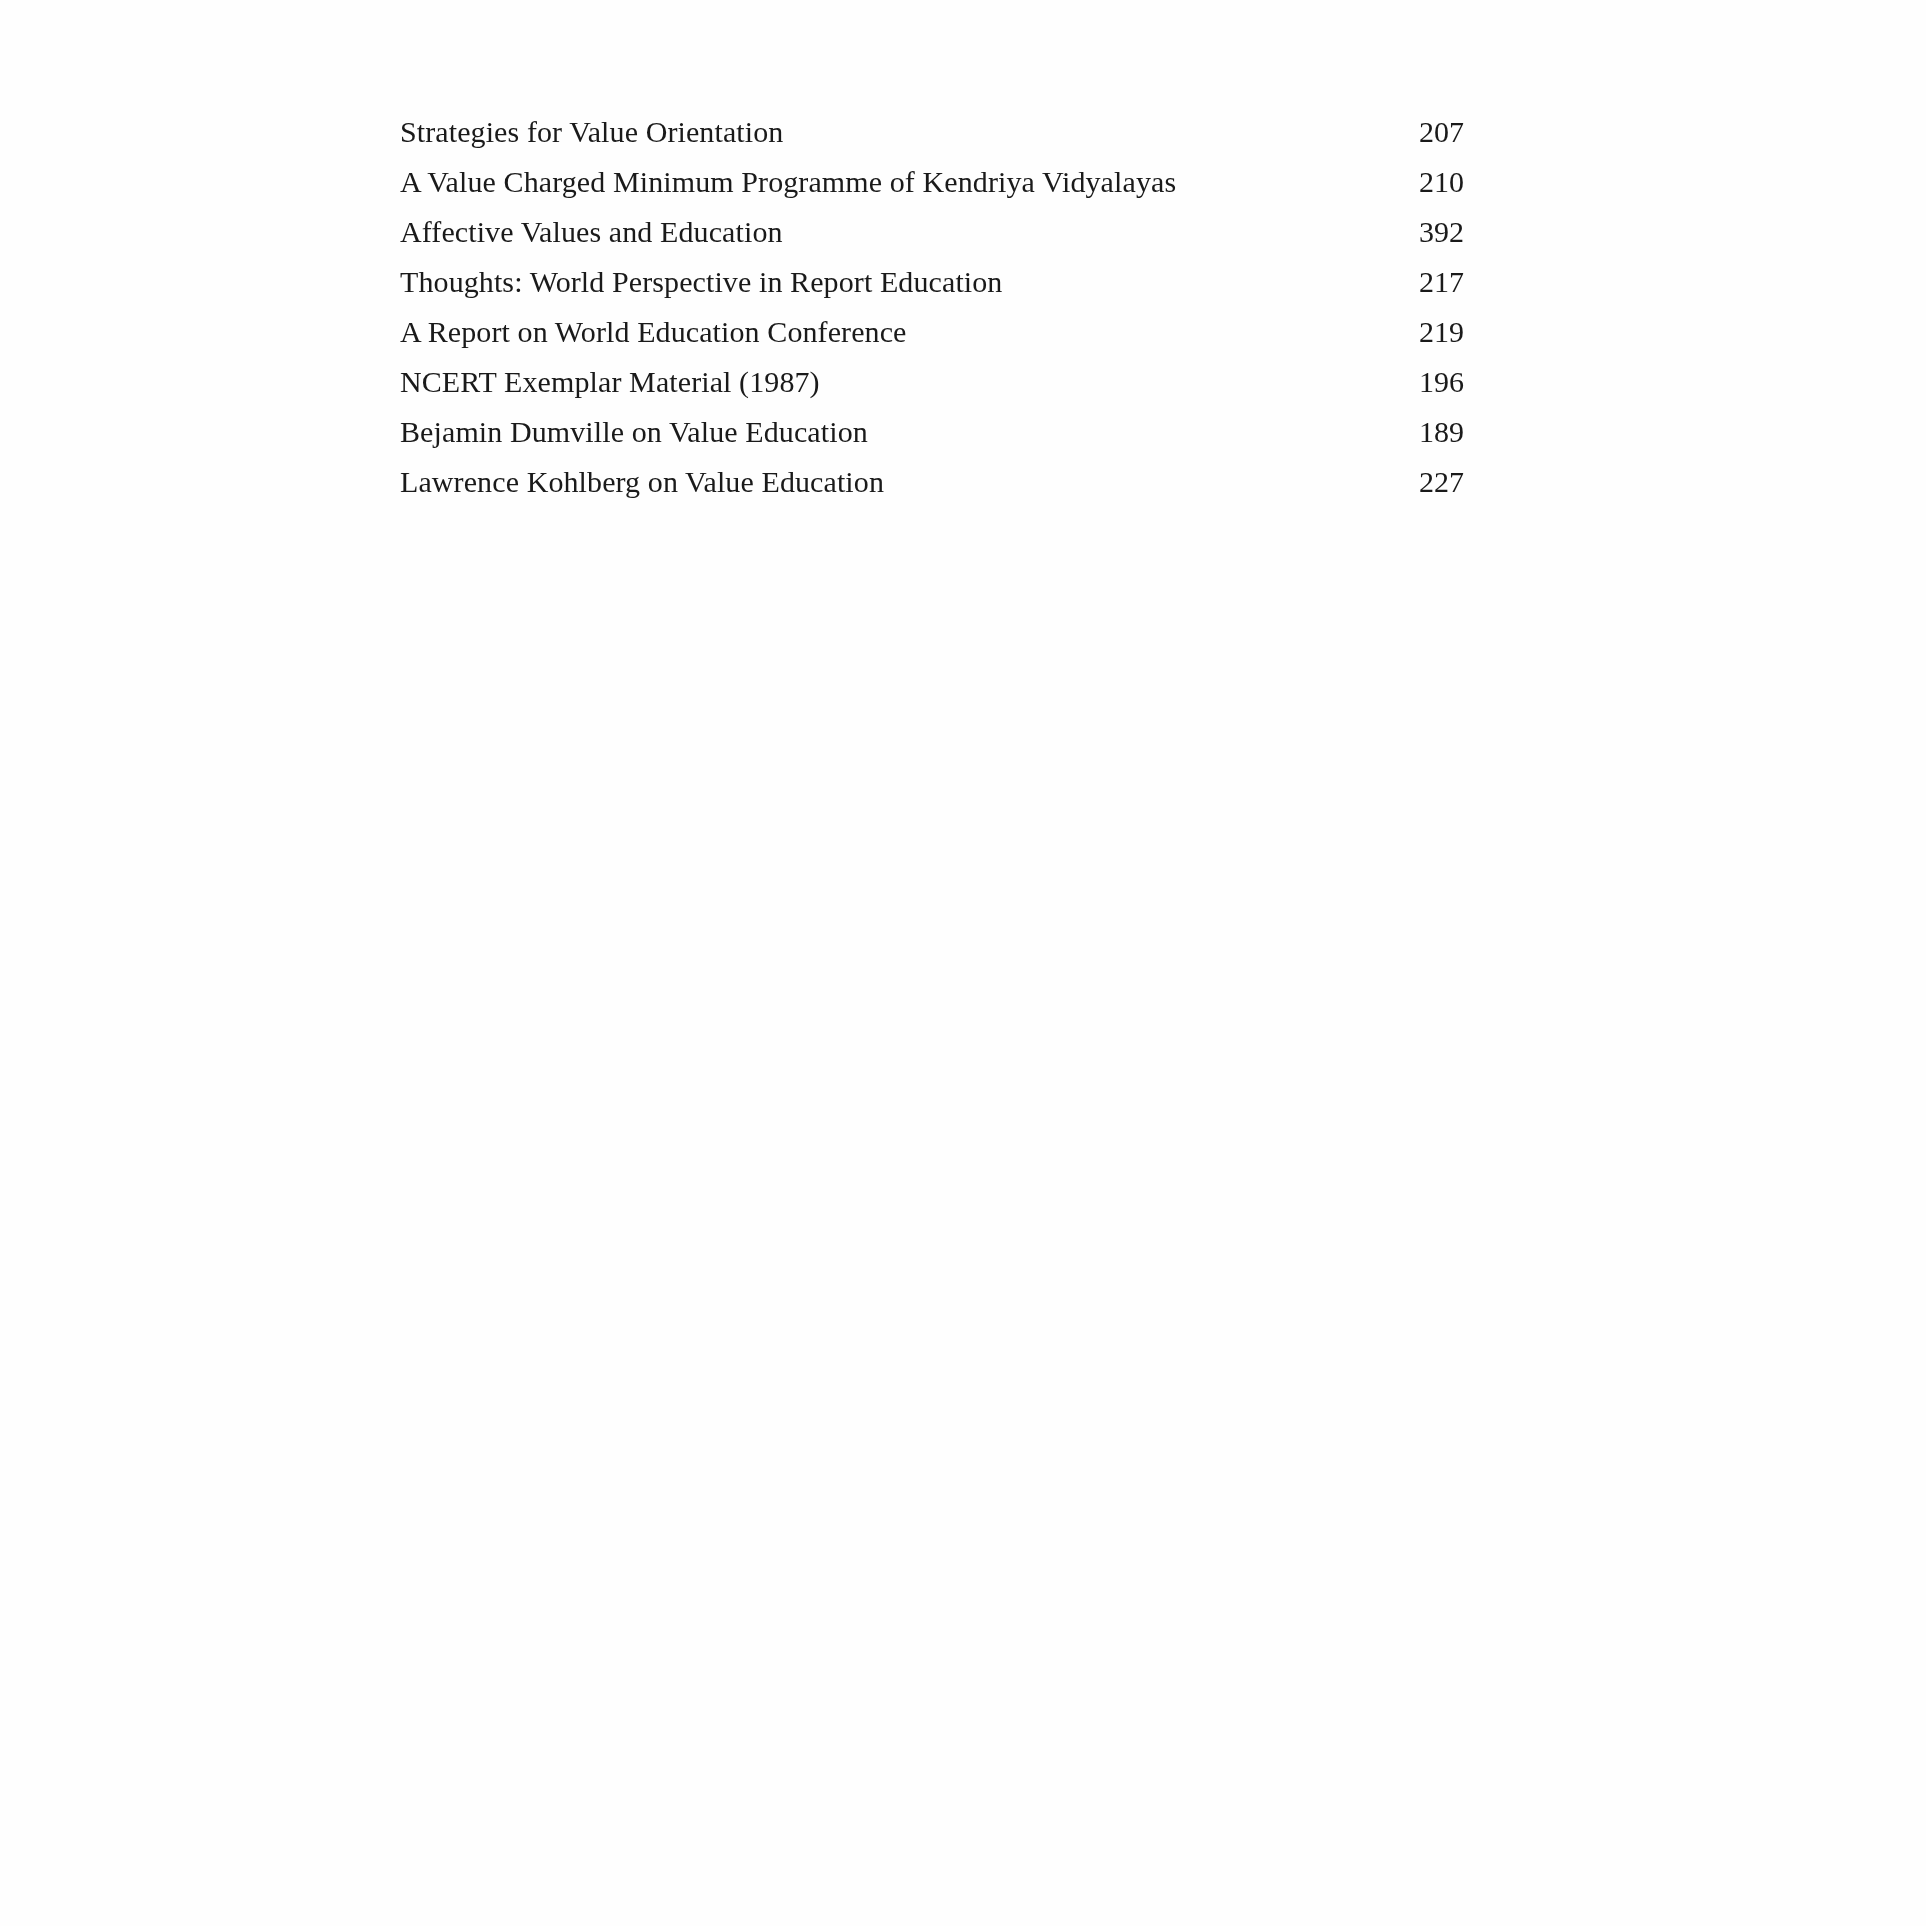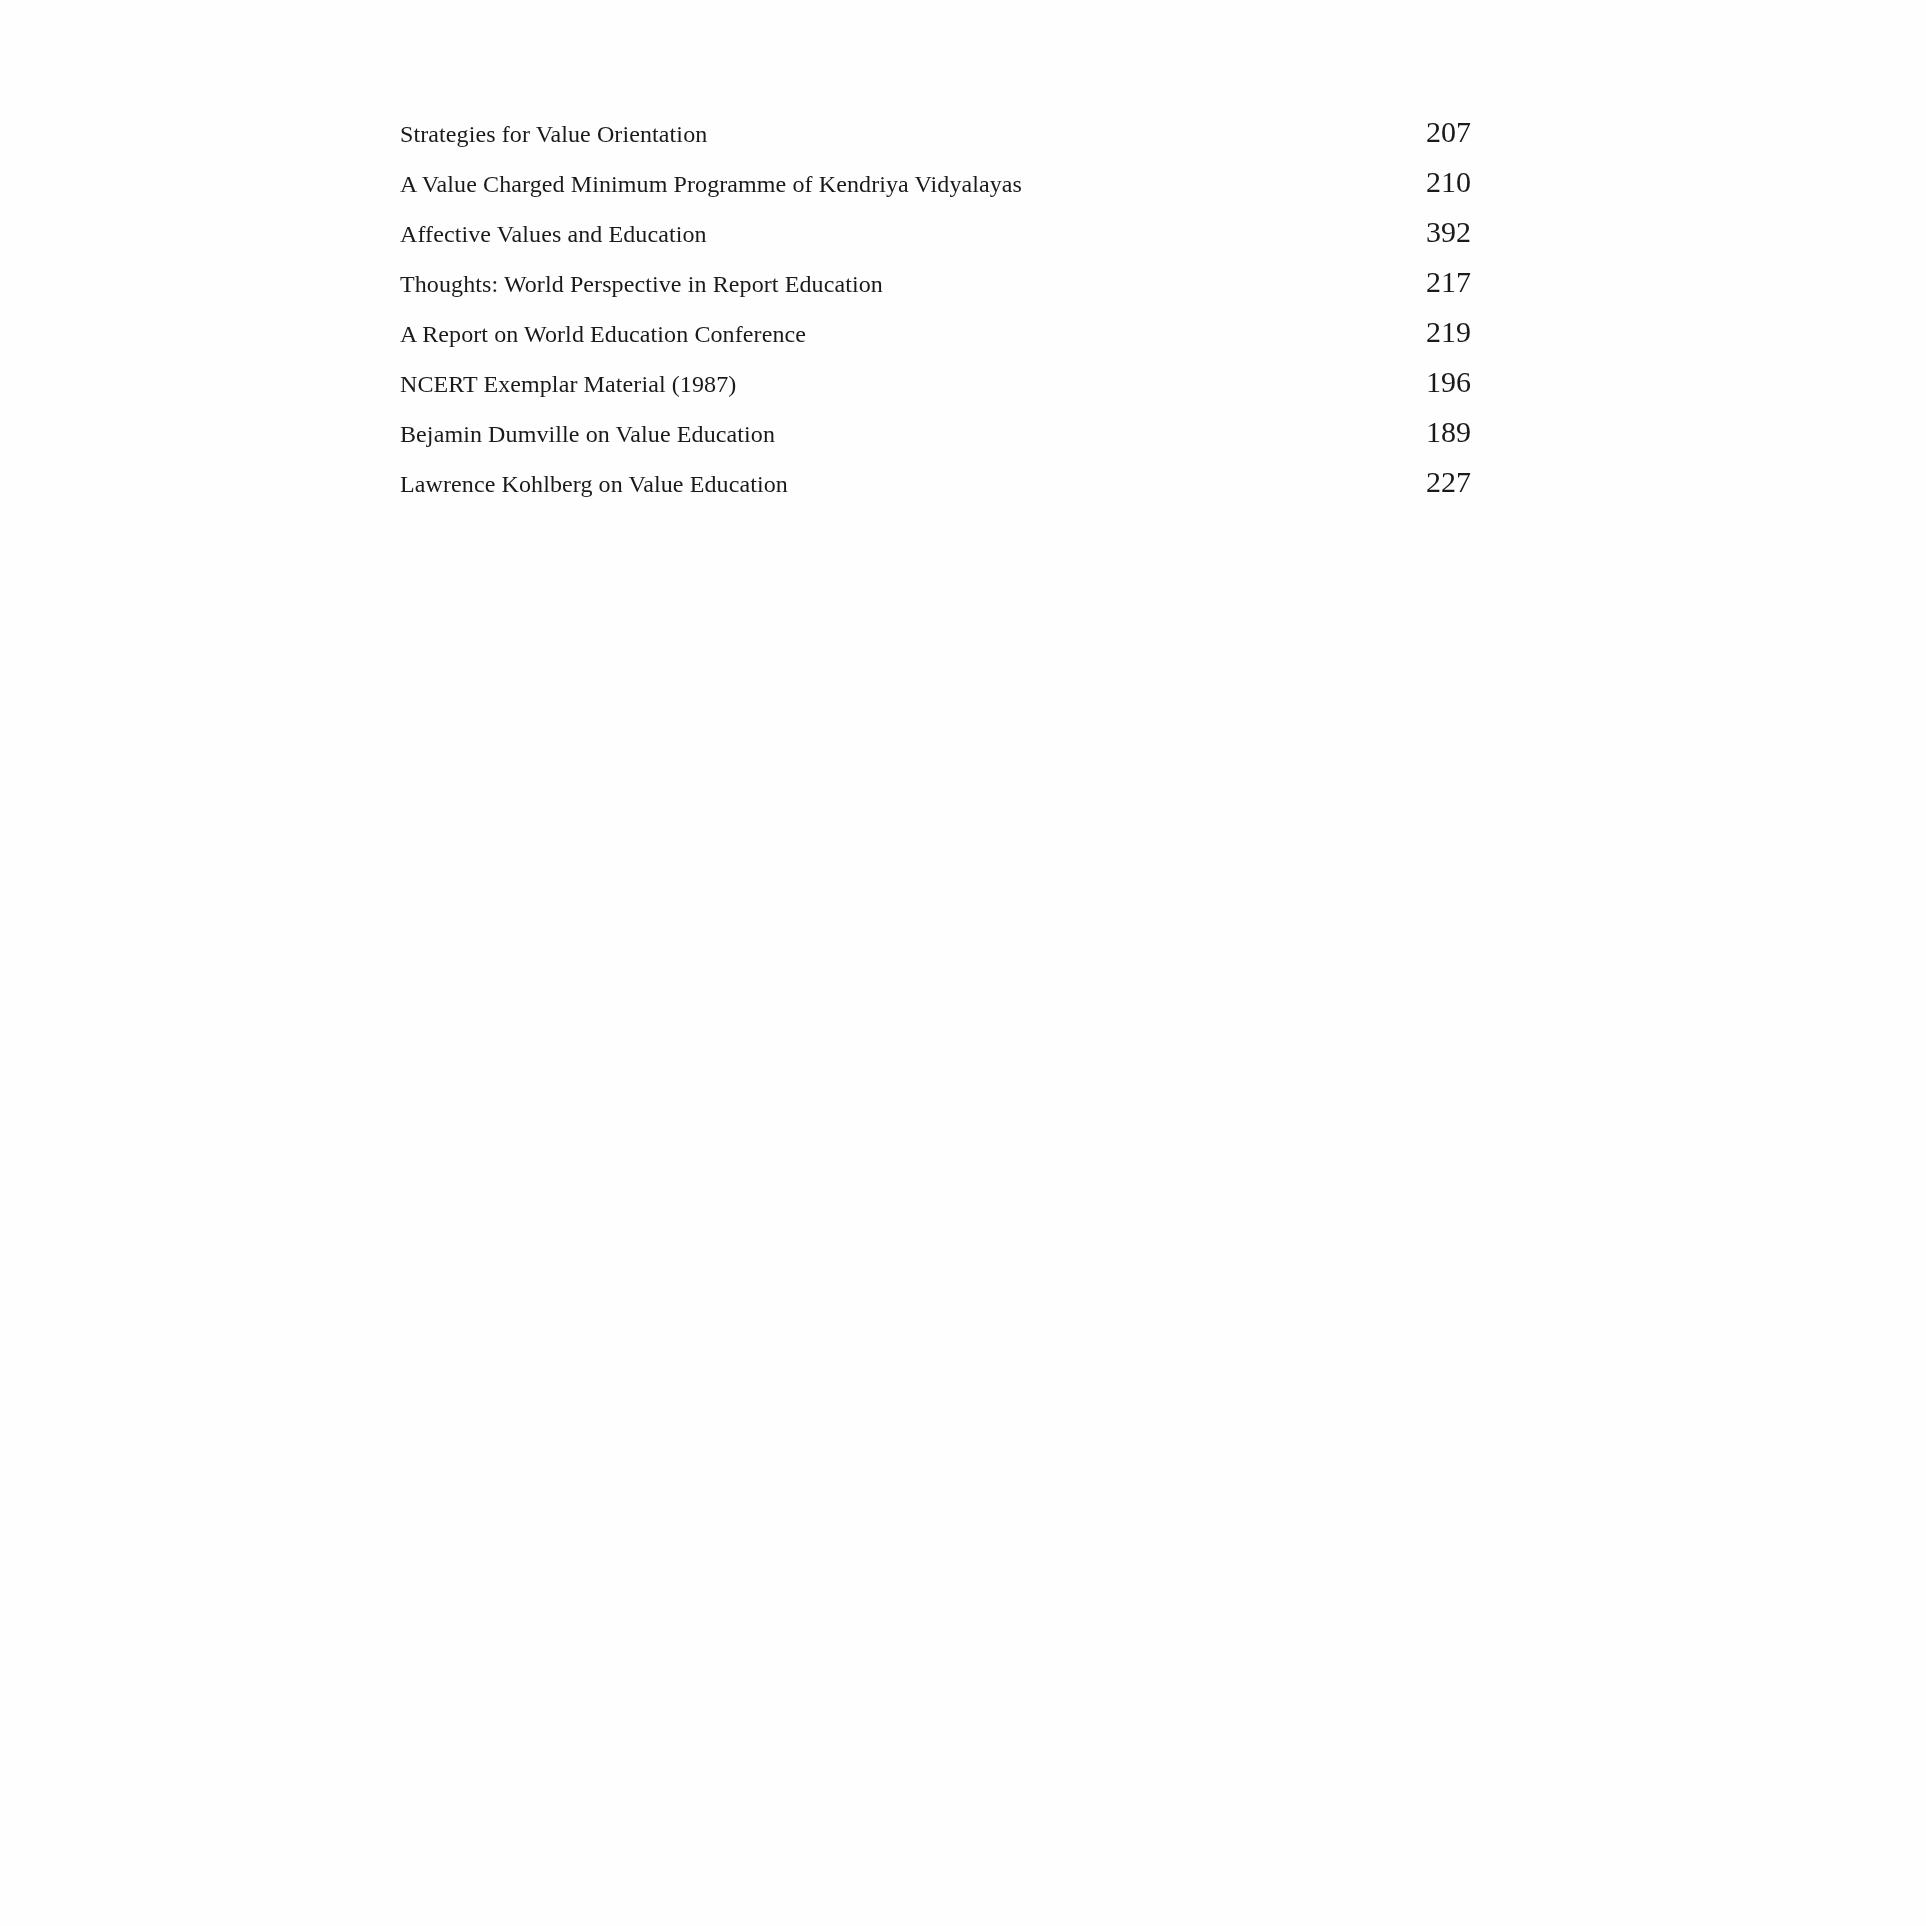--- a/index.html
+++ b/index.html
@@ -37,7 +37,7 @@
     line-height: 50px;
   }
   .toc-title {
-    font-size: 24px;
+    font-size: 30px;
     letter-spacing: 0.1px;
     white-space: nowrap;
   }

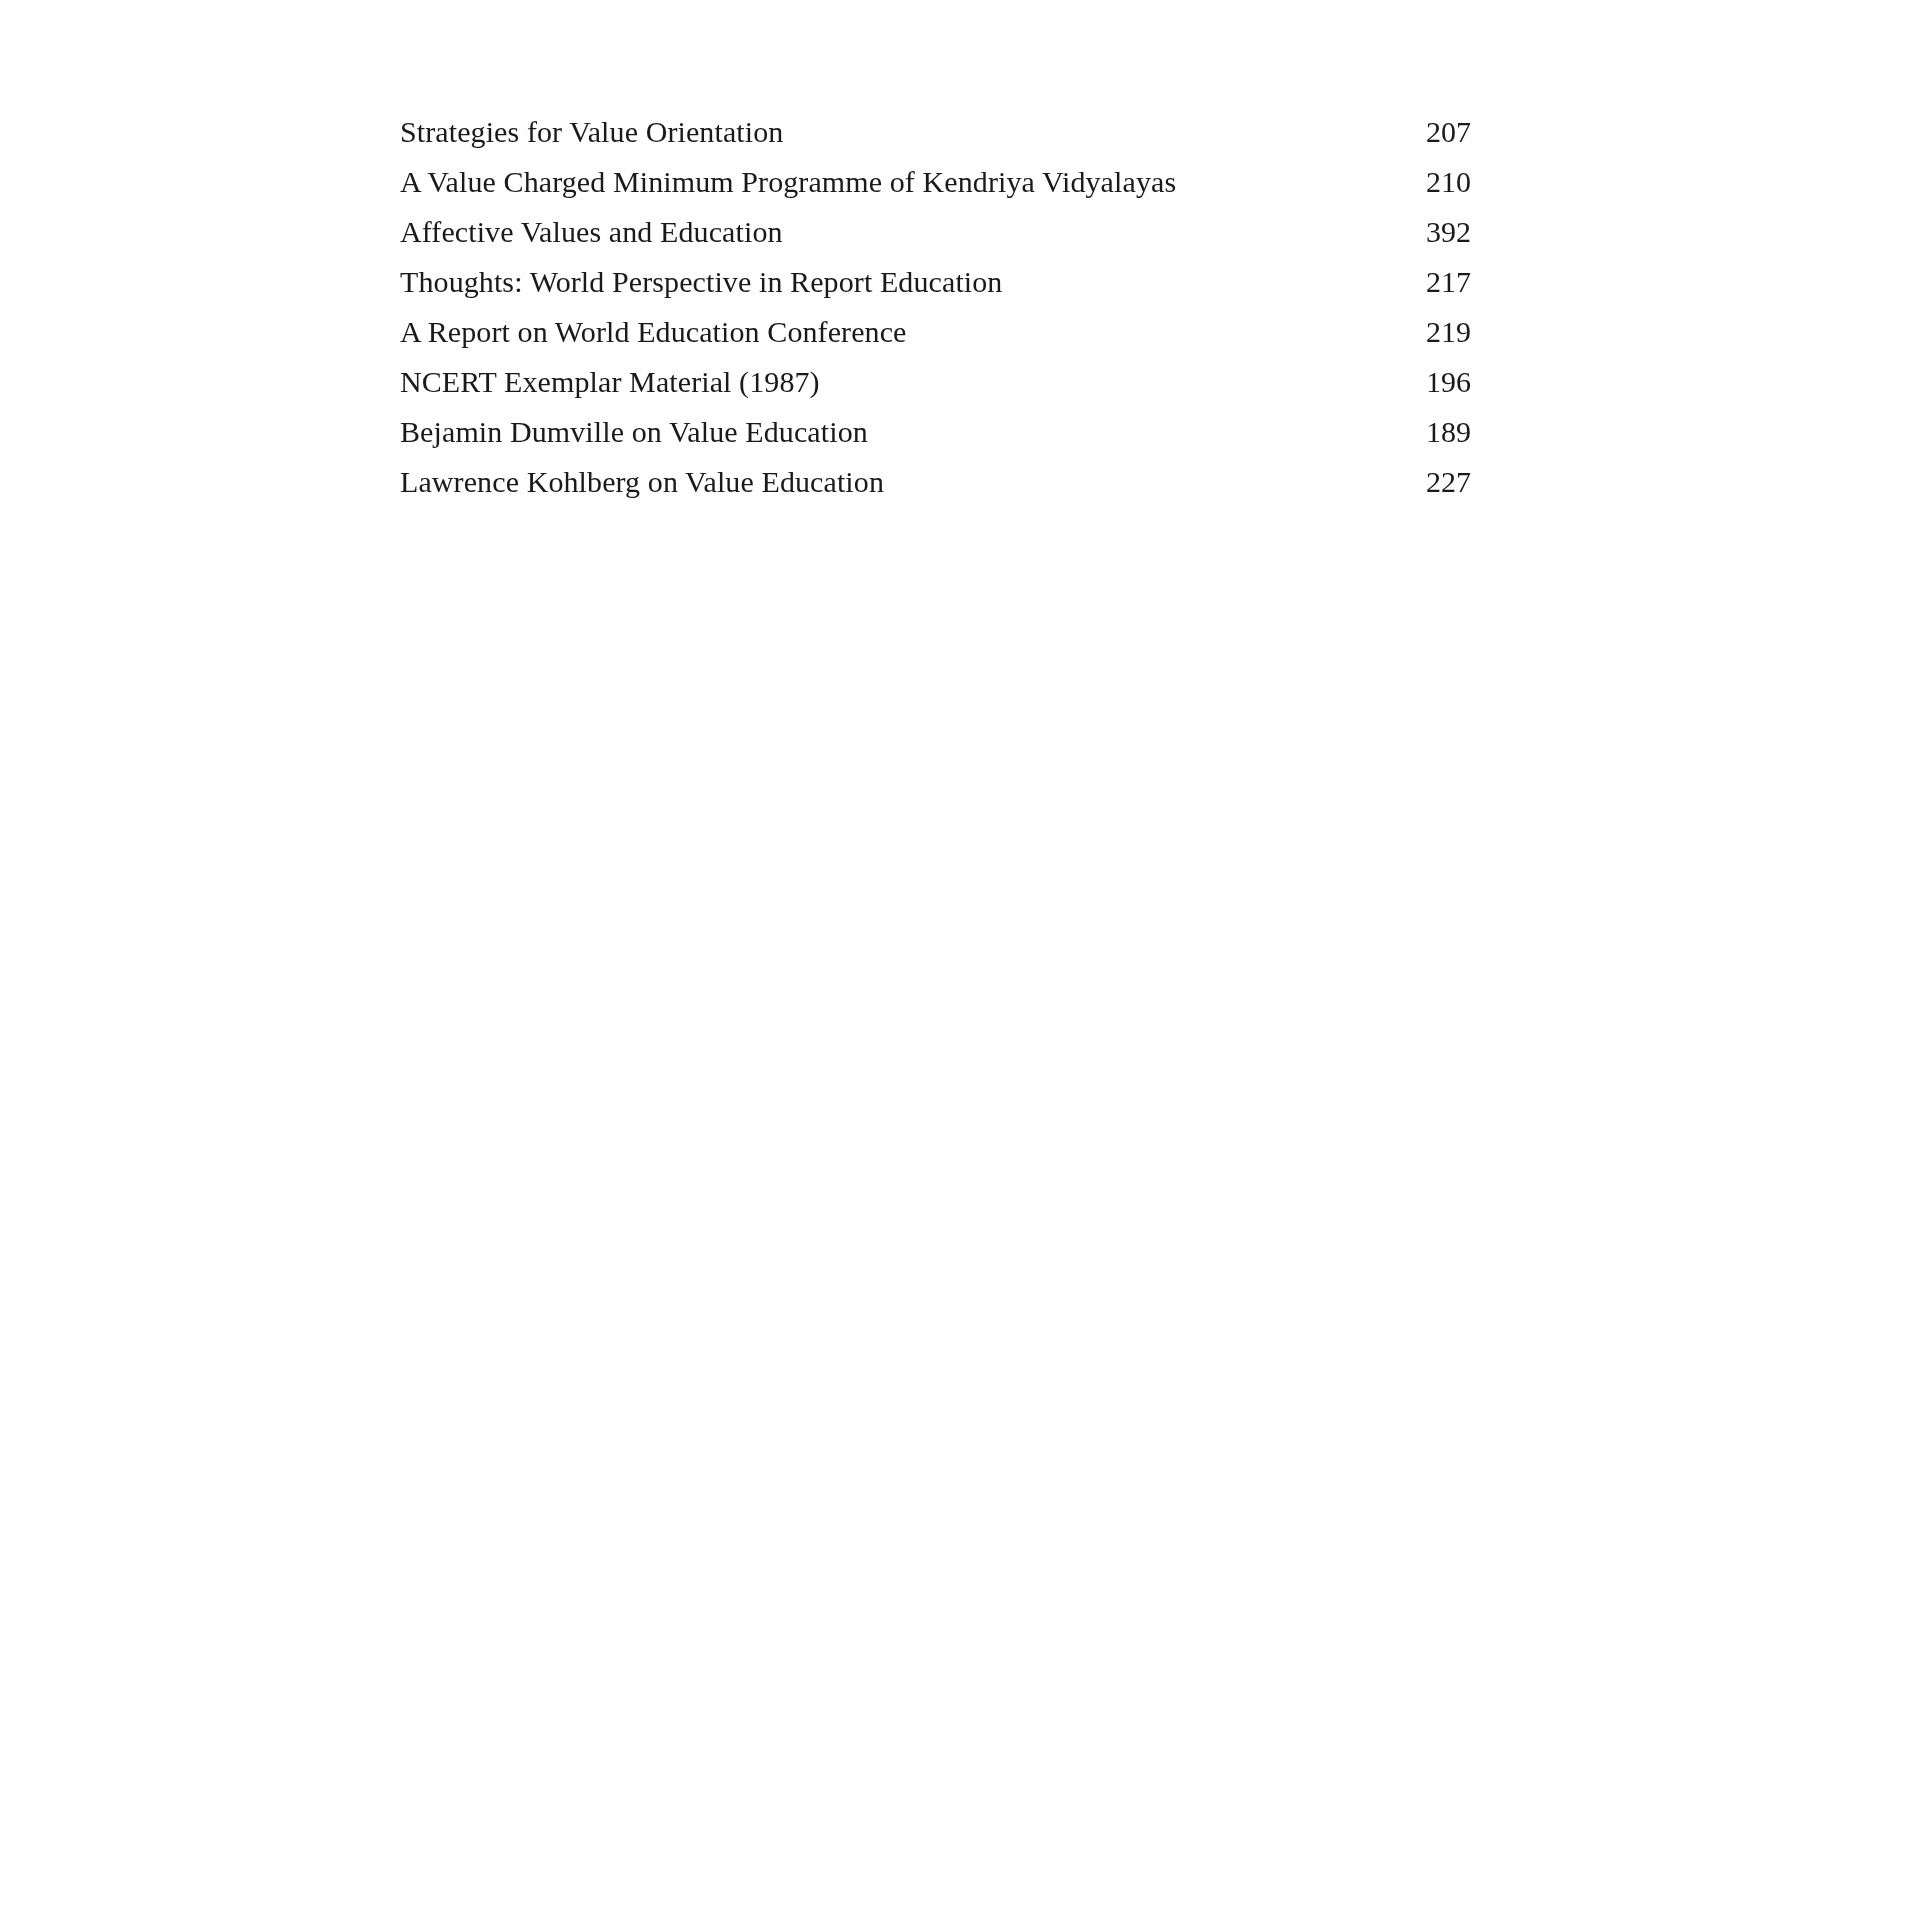--- a/index.html
+++ b/index.html
@@ -43,7 +43,7 @@
   }
   .toc-page {
     font-size: 30px;
-    text-align: right;
+    text-align: center;
     min-width: 59px;
     flex: 0 0 auto;
     margin-right: 8px;

